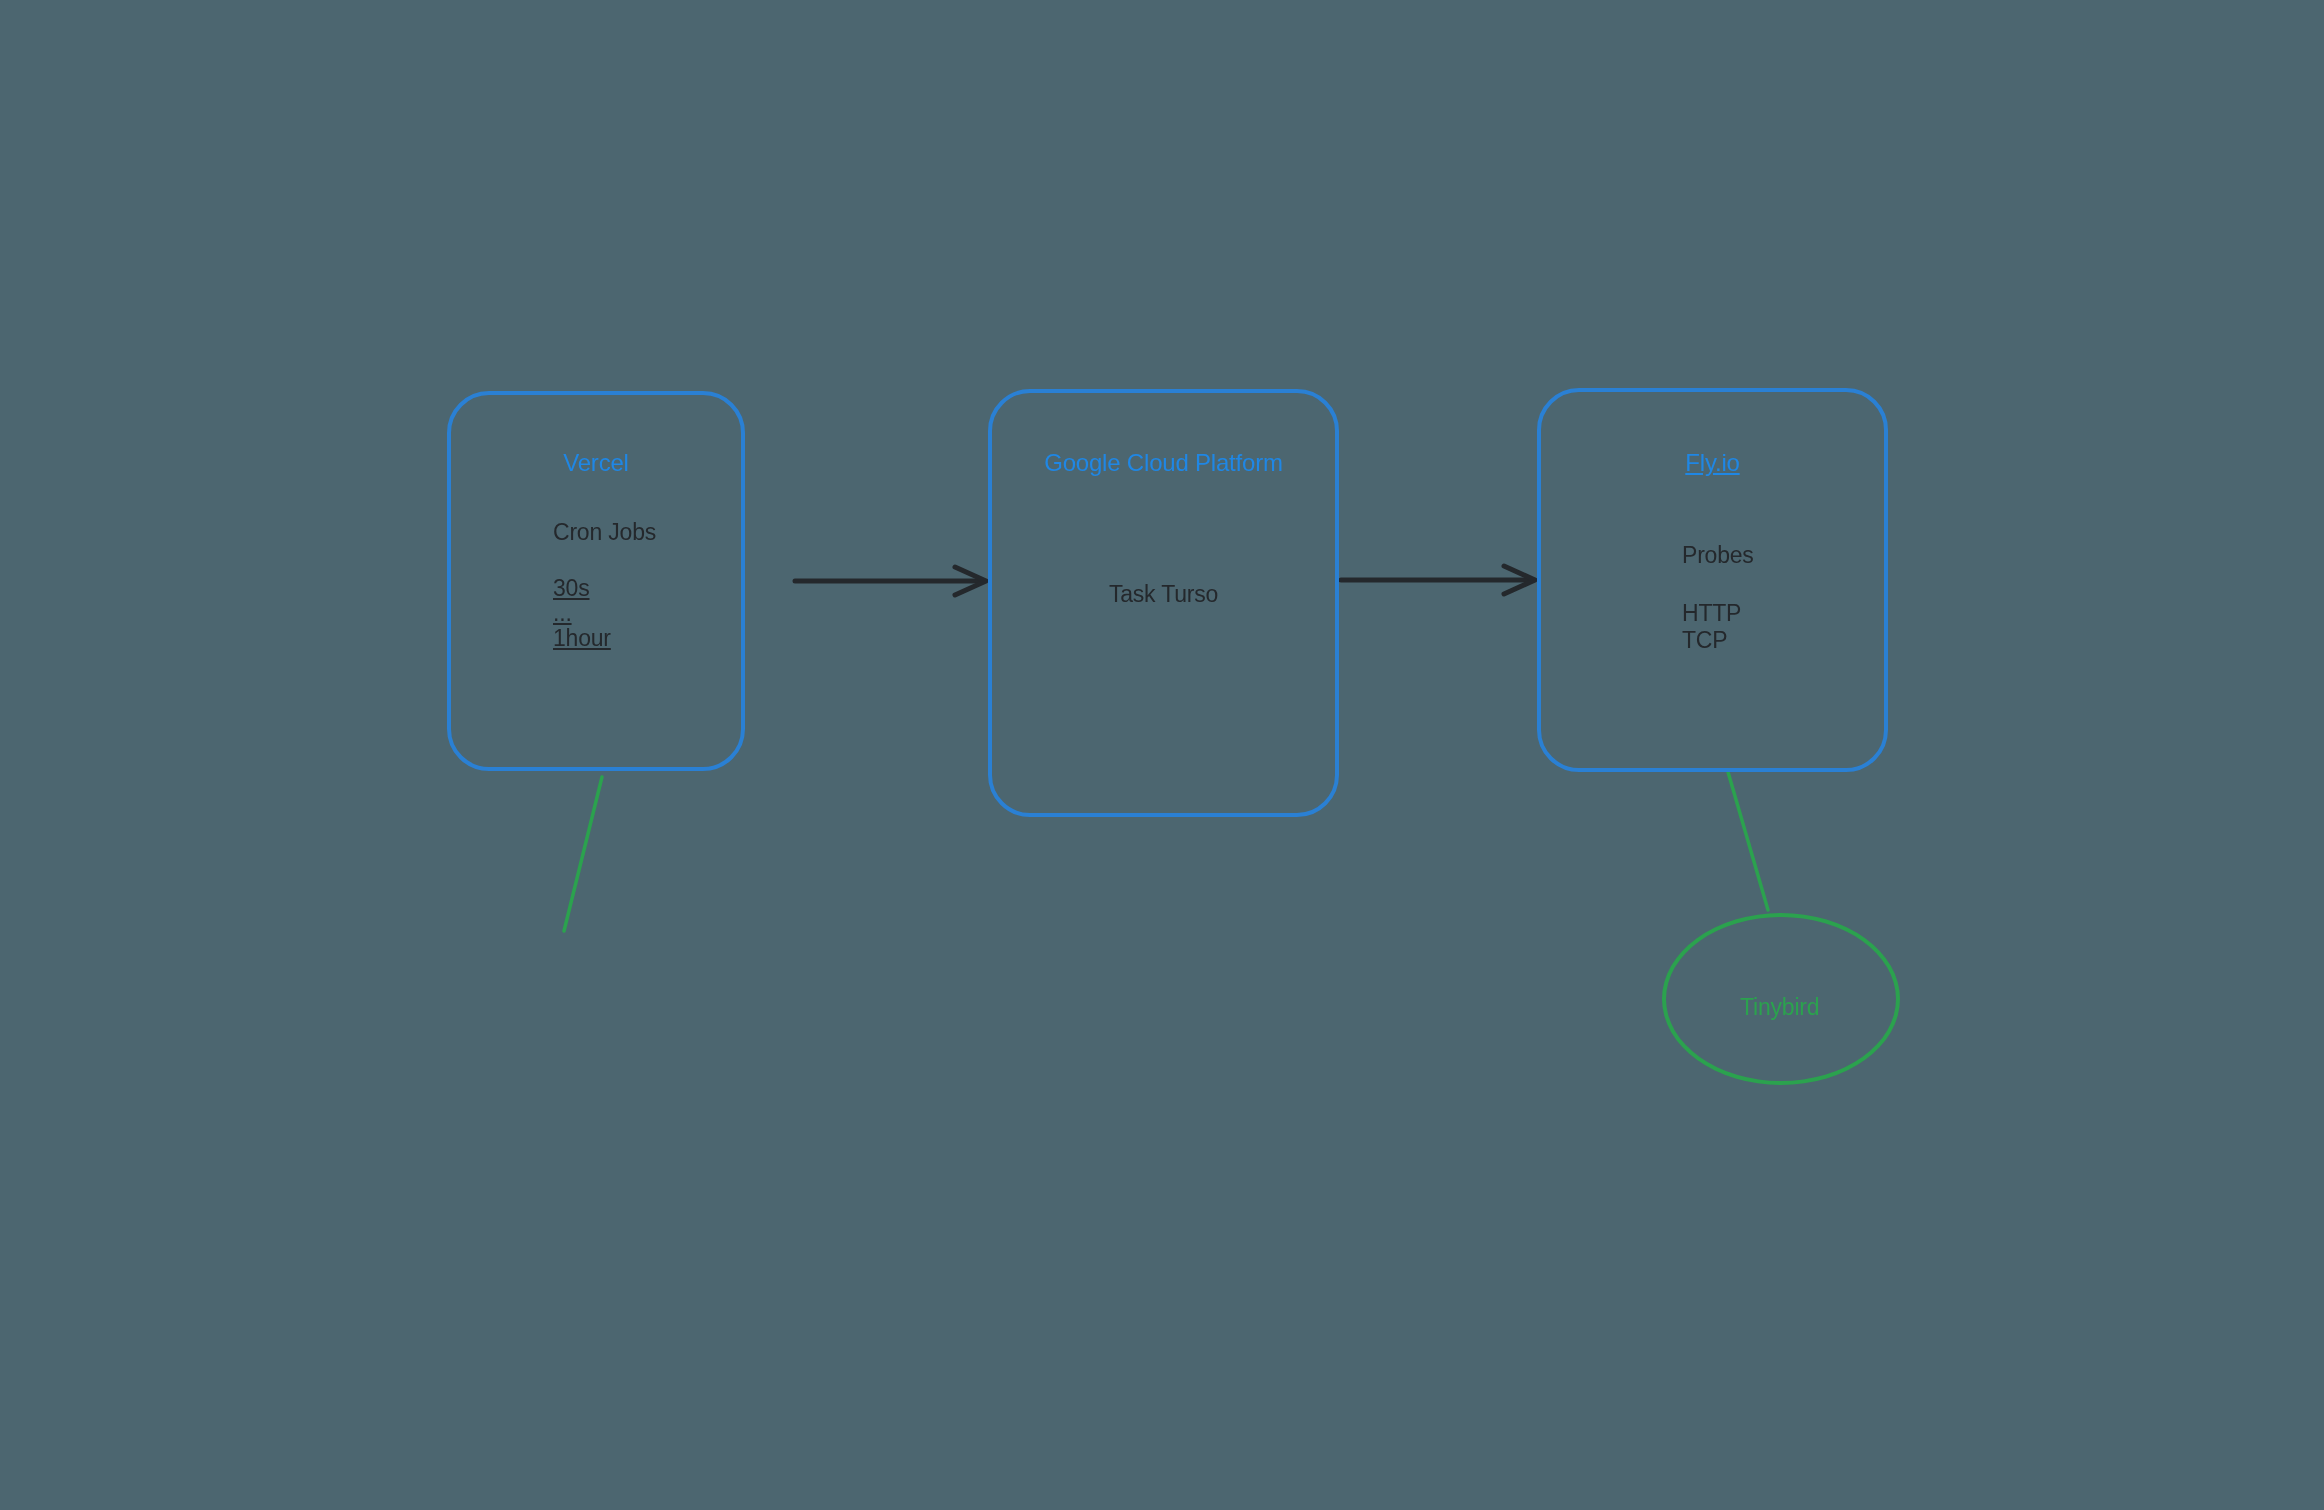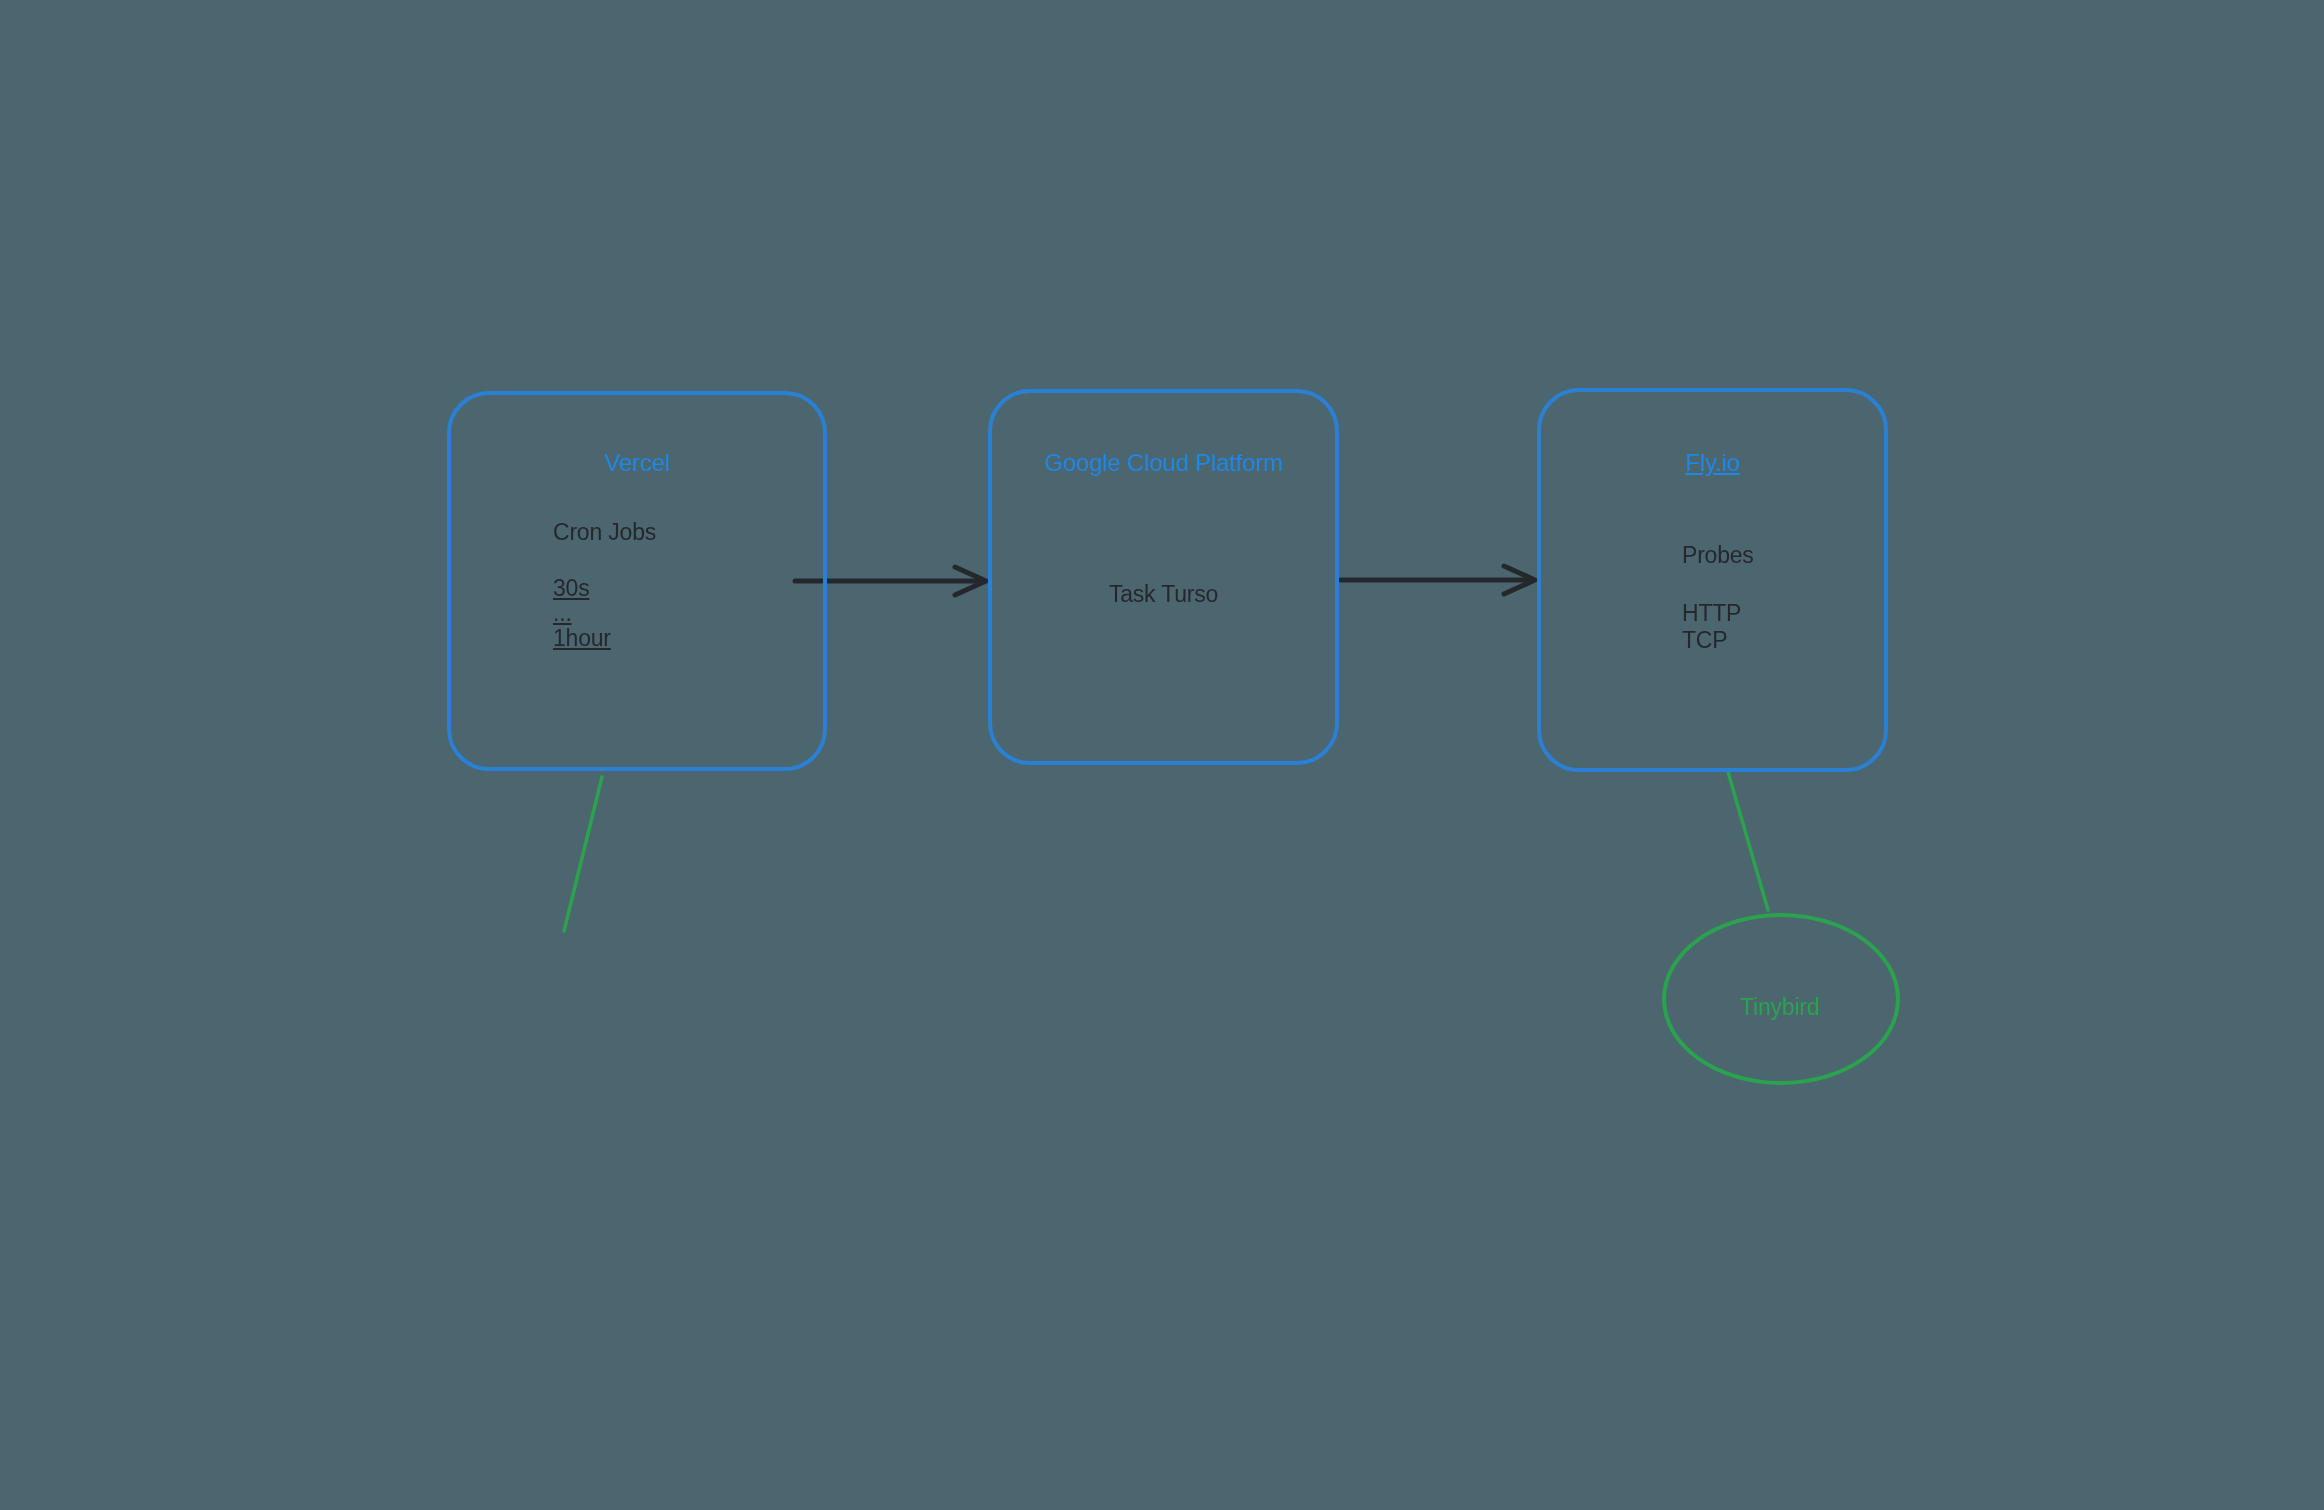--- a/index.html
+++ b/index.html
@@ -101,7 +101,7 @@
     <line class="green-line" data-interactable="true" x1="1728" y1="772" x2="1768" y2="910"></line>
   </svg>
 
-  <div class="node box" data-interactable="true" style="left:447px; top:391px; width:380px; height:380px;">
+  <div class="node box" data-interactable="true" style="left:447px; top:391px; width:298px; height:380px;">
     <div class="node-title" data-interactable="false" style="top:54px;">Vercel</div>
     <div class="body-text" data-interactable="false" style="left:102px; top:124px;">Cron Jobs</div>
     <div class="body-text multiline" data-interactable="false" style="left:102px; top:181px;">

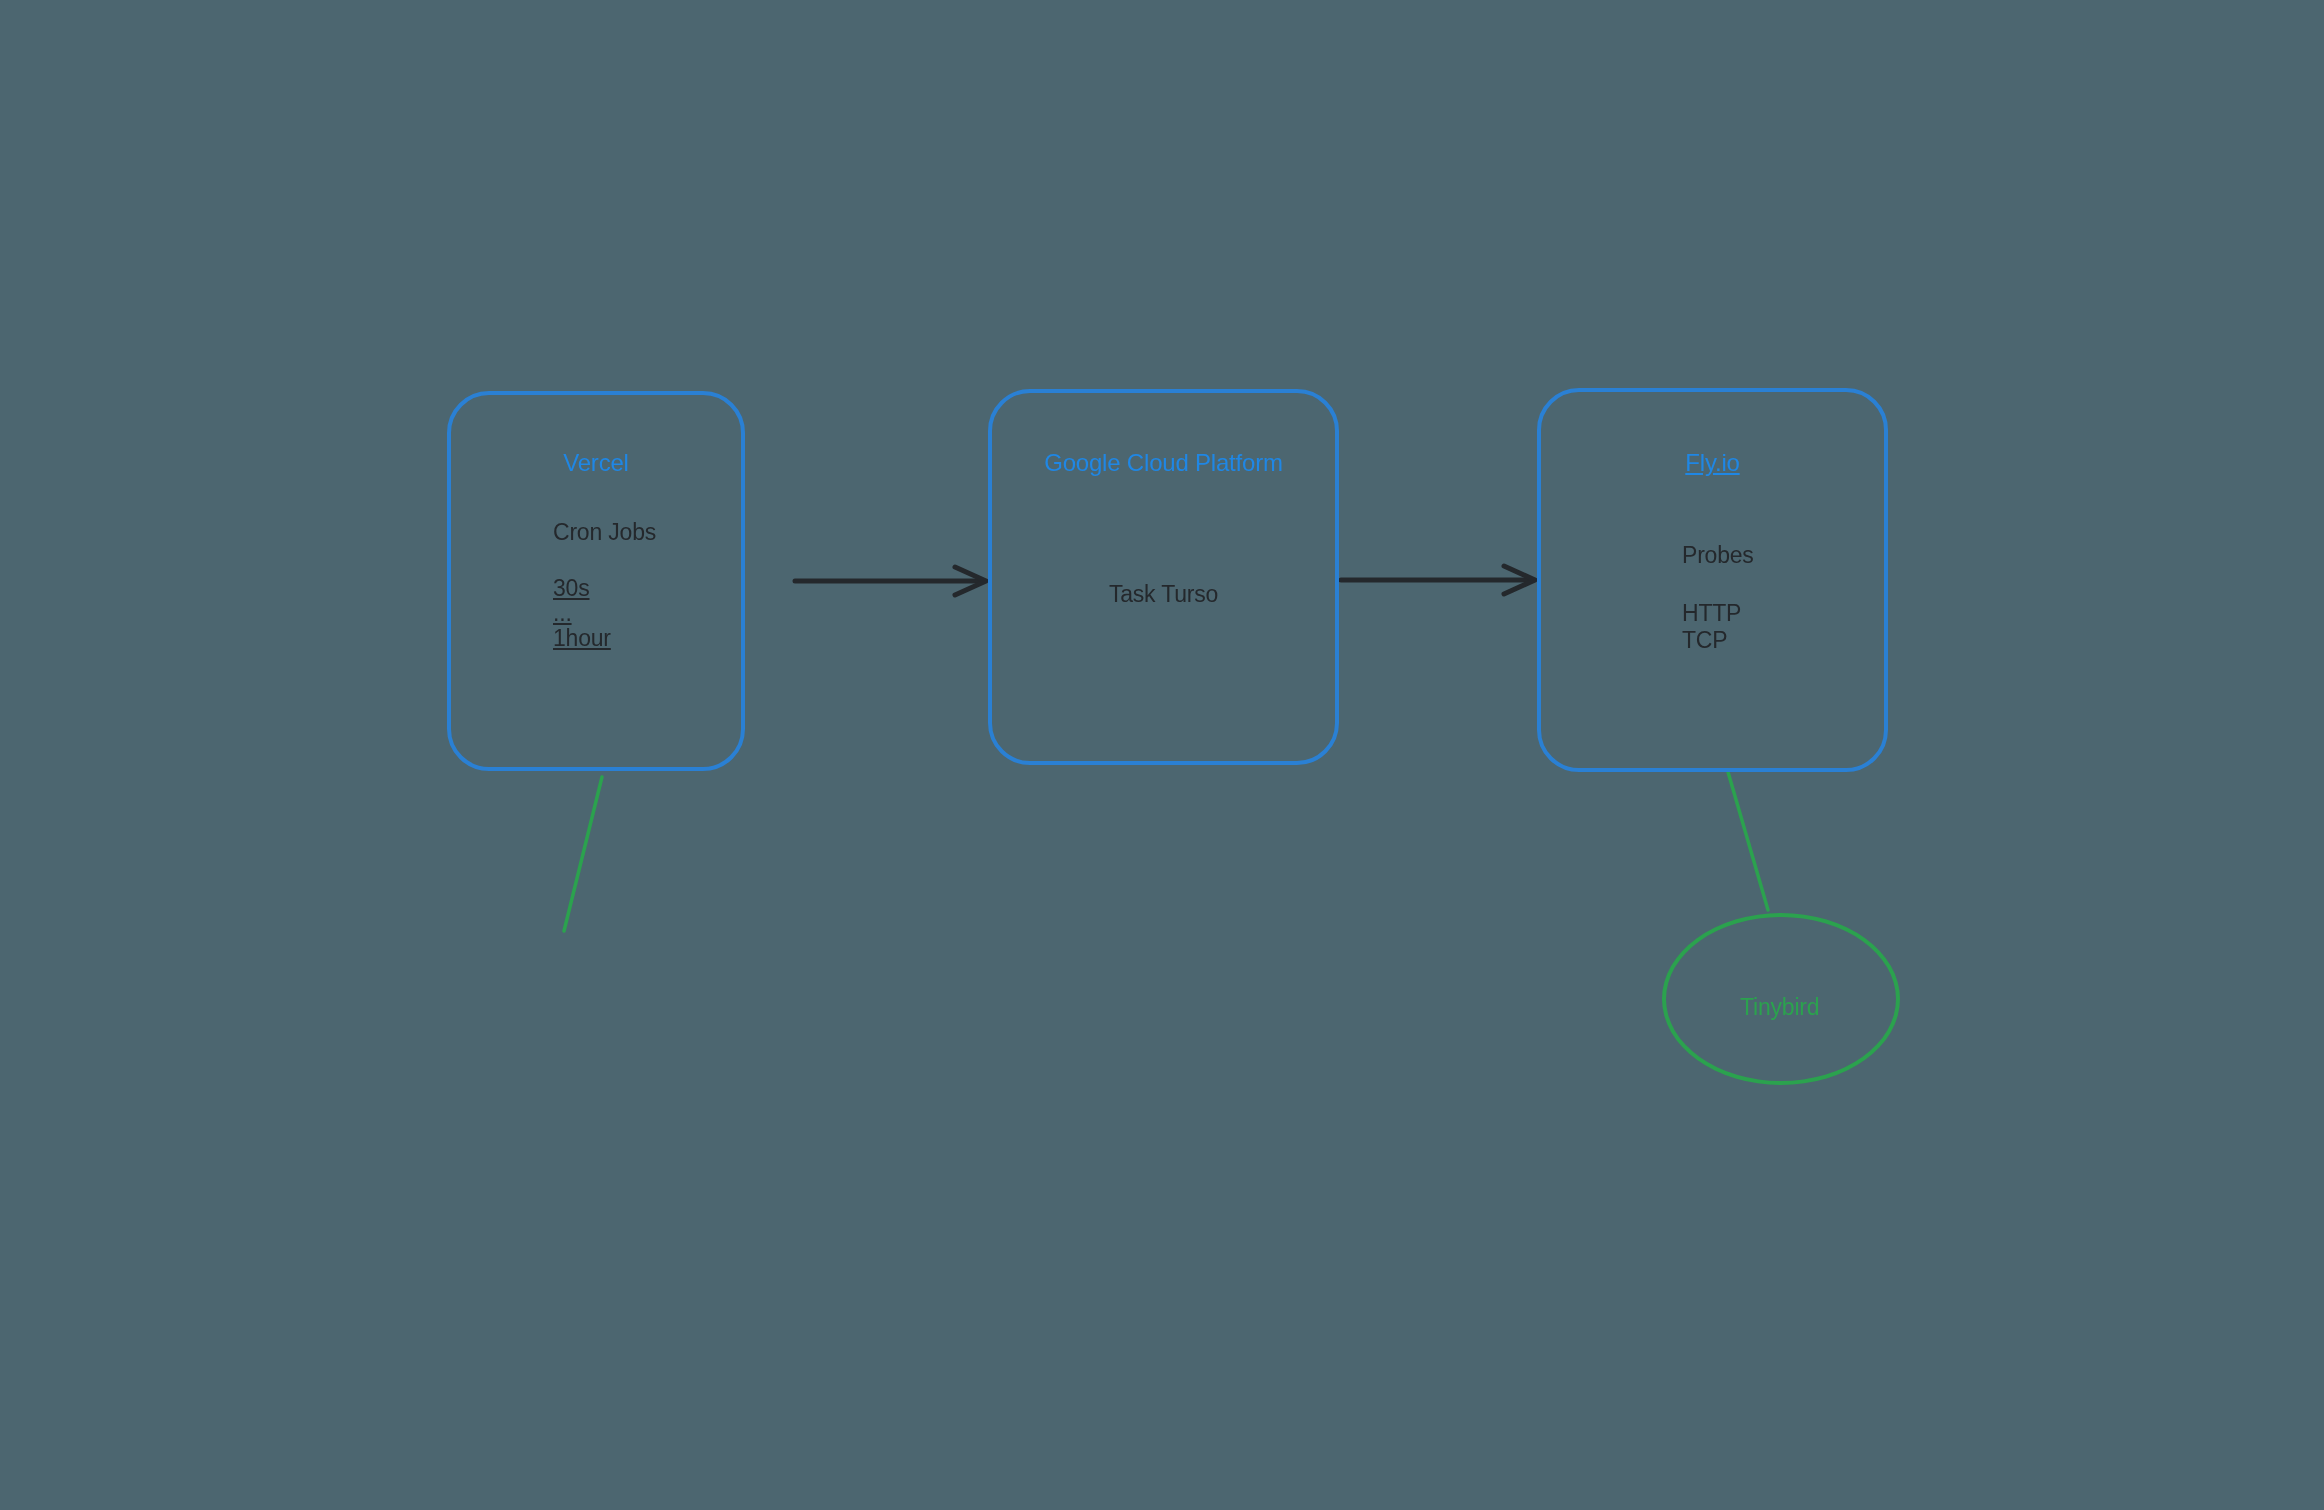--- a/index.html
+++ b/index.html
@@ -111,7 +111,7 @@
     </div>
   </div>
 
-  <div class="node box" data-interactable="true" style="left:988px; top:389px; width:351px; height:376px;">
+  <div class="node box" data-interactable="true" style="left:988px; top:389px; width:351px; height:428px;">
     <div class="node-title" data-interactable="false" style="top:56px;">Google Cloud Platform</div>
     <div class="body-text centered" data-interactable="false" style="top:188px;">Task Turso</div>
   </div>

